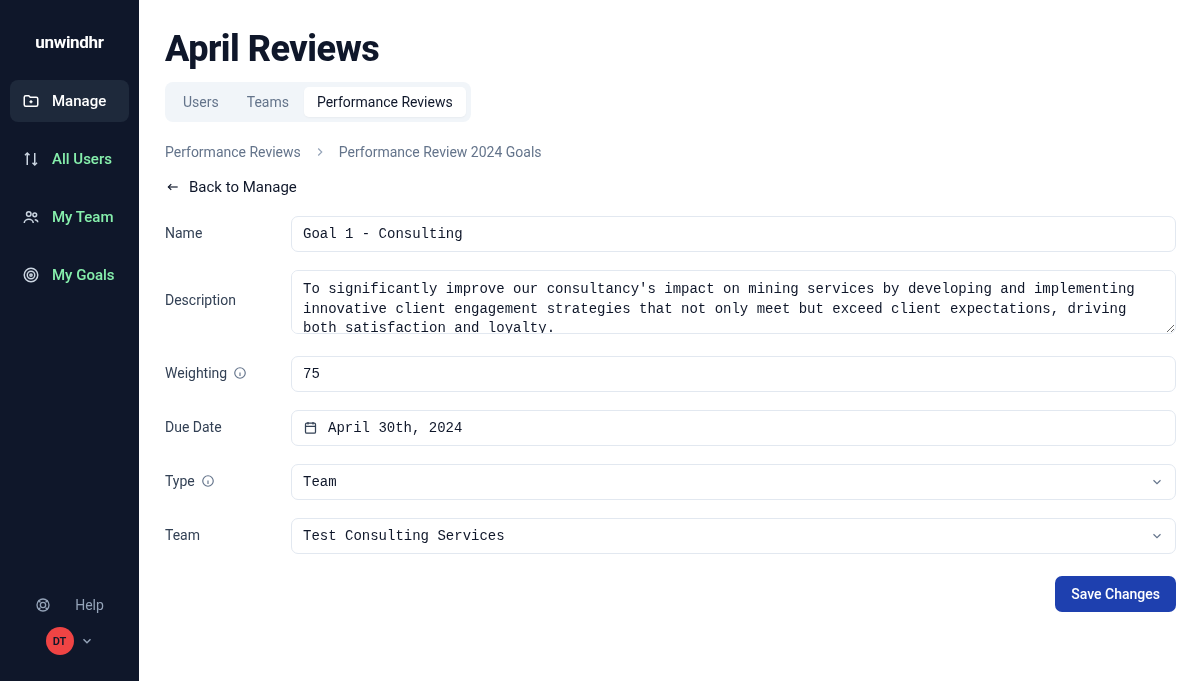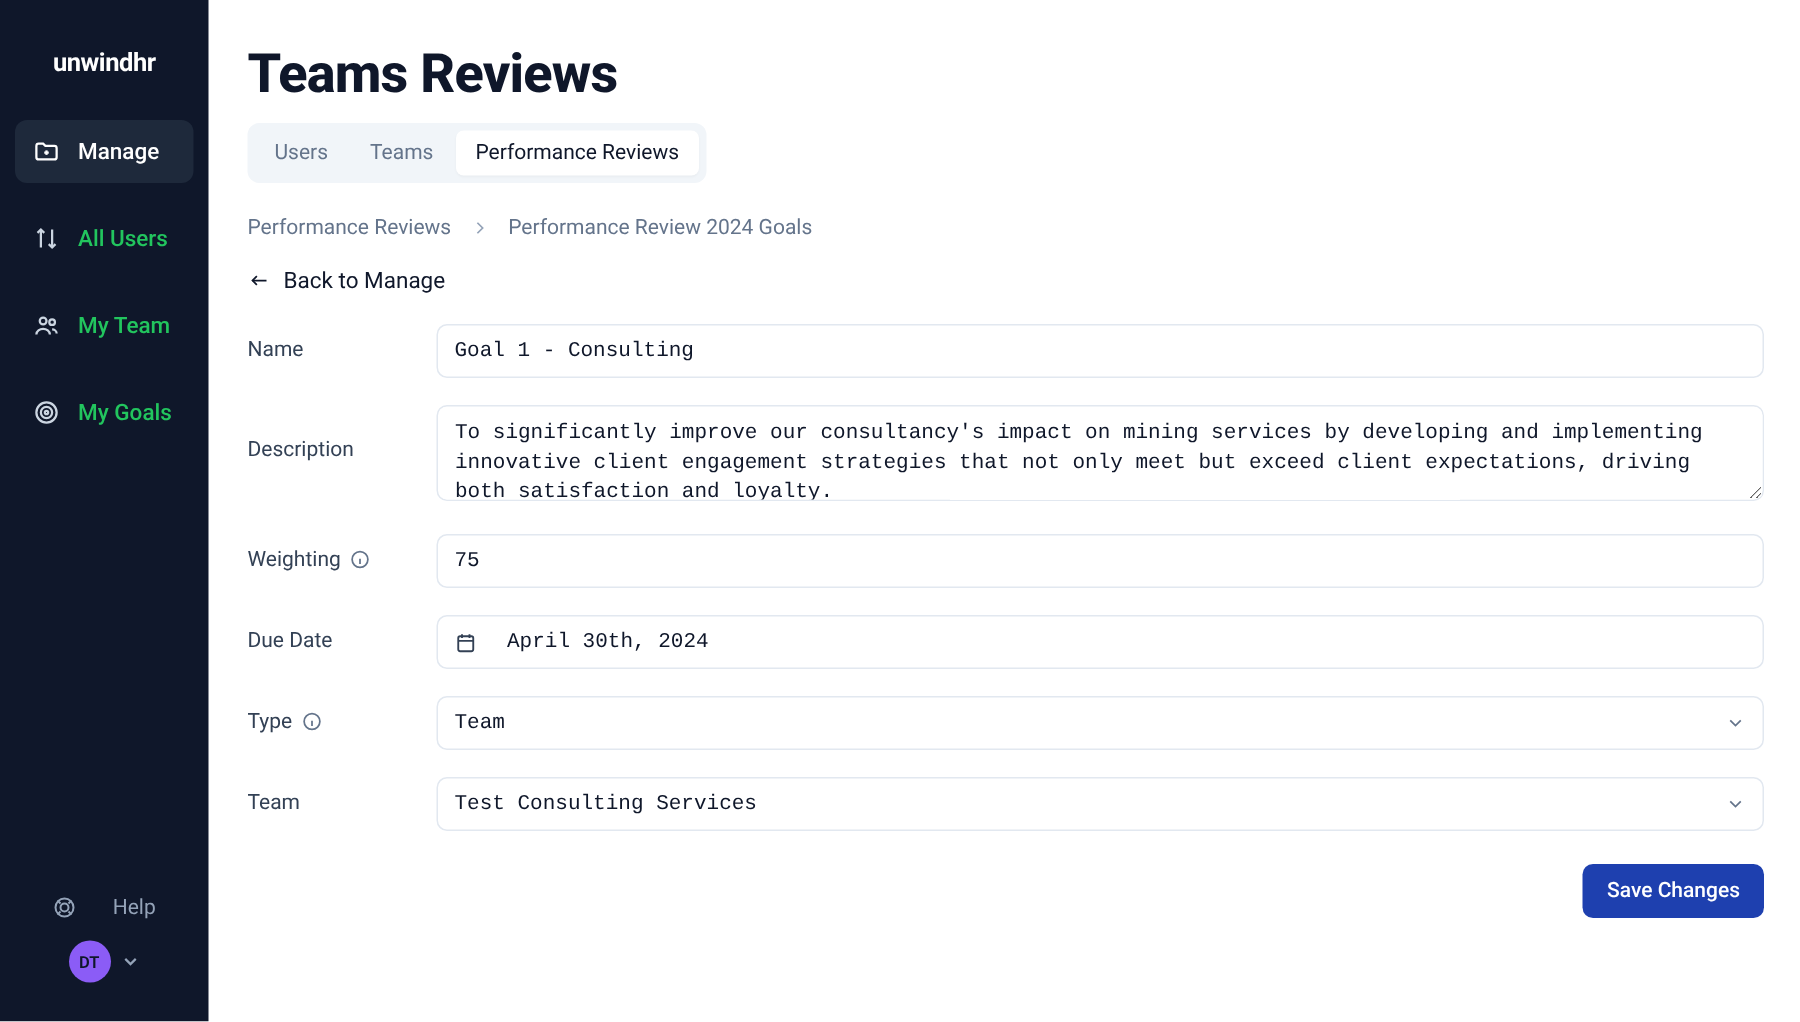--- a/index.html
+++ b/index.html
@@ -295,7 +295,7 @@
 </aside>
 
 <main class="main">
-  <h1 class="page-title">Teams Reviews</h1>
+  <h1 class="page-title">April Reviews</h1>
 
   <div class="tabs">
     <button class="tab">Users</button>

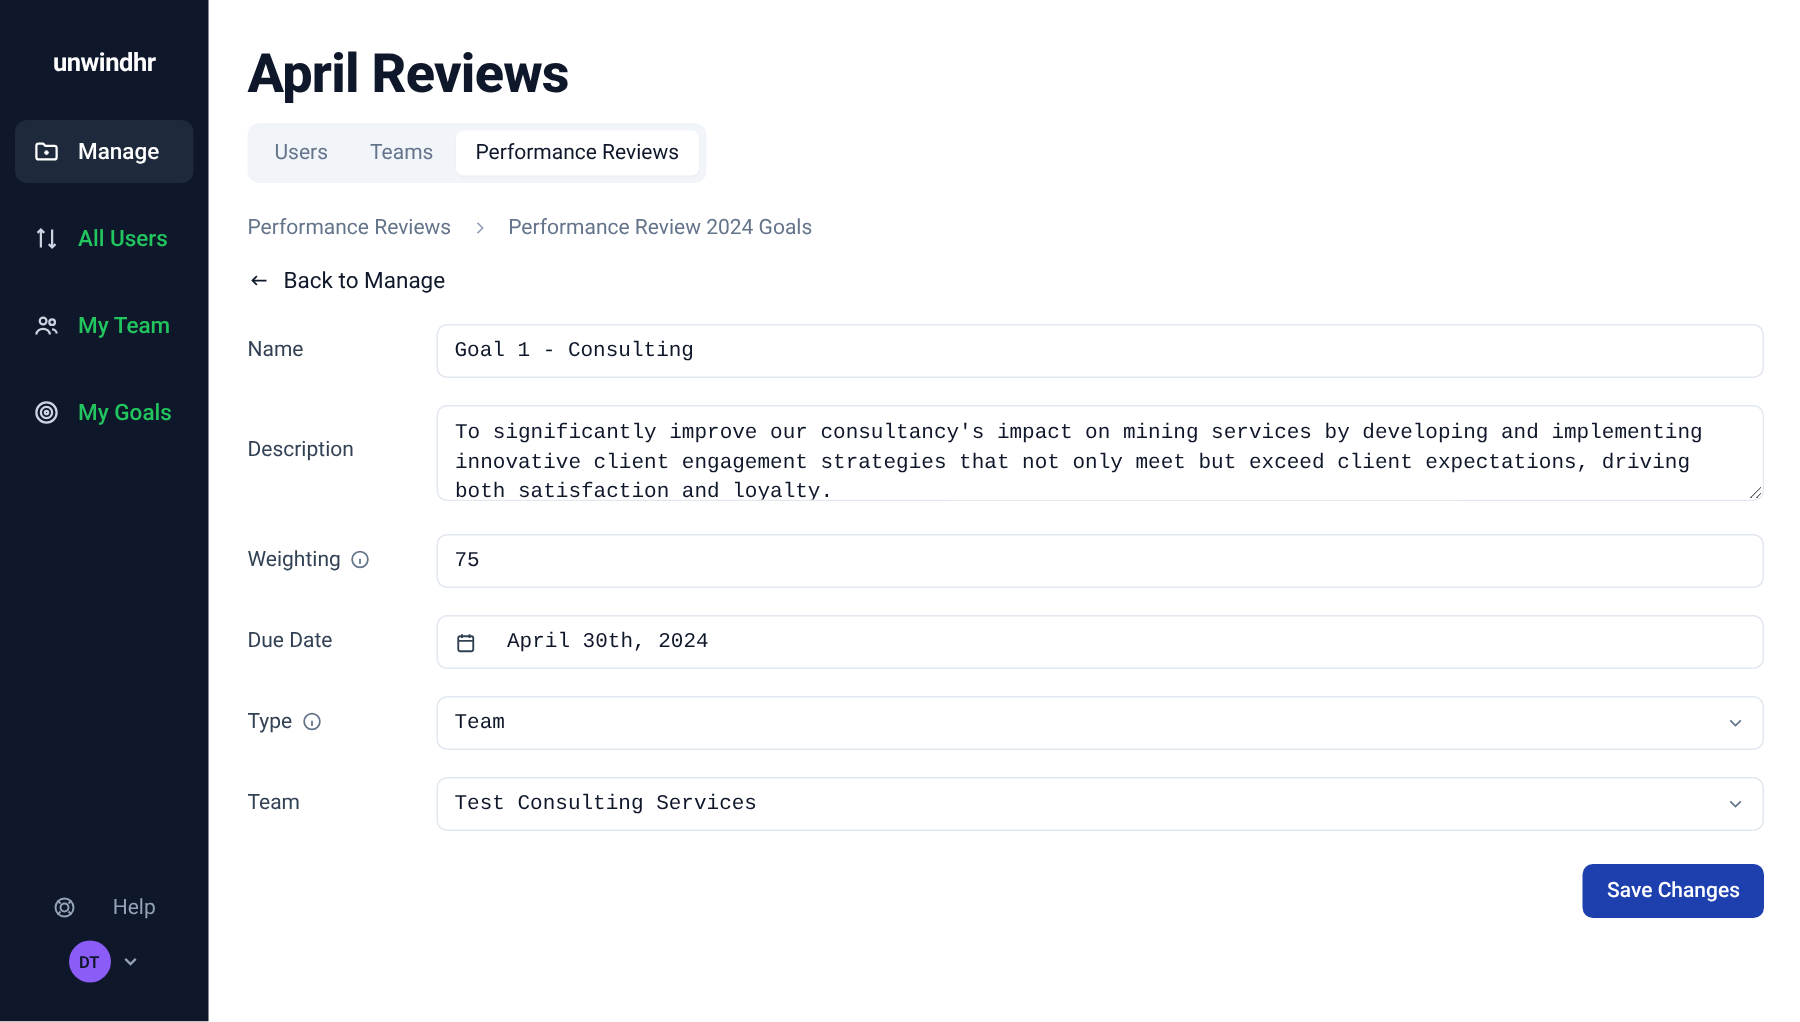--- a/index.html
+++ b/index.html
@@ -46,7 +46,7 @@
       cursor: pointer;
       font-size: 15px;
       font-weight: 500;
-      color: #22c55e;
+      color: #86efac;
     }
     .nav-item.active {
       background: #1e293b;

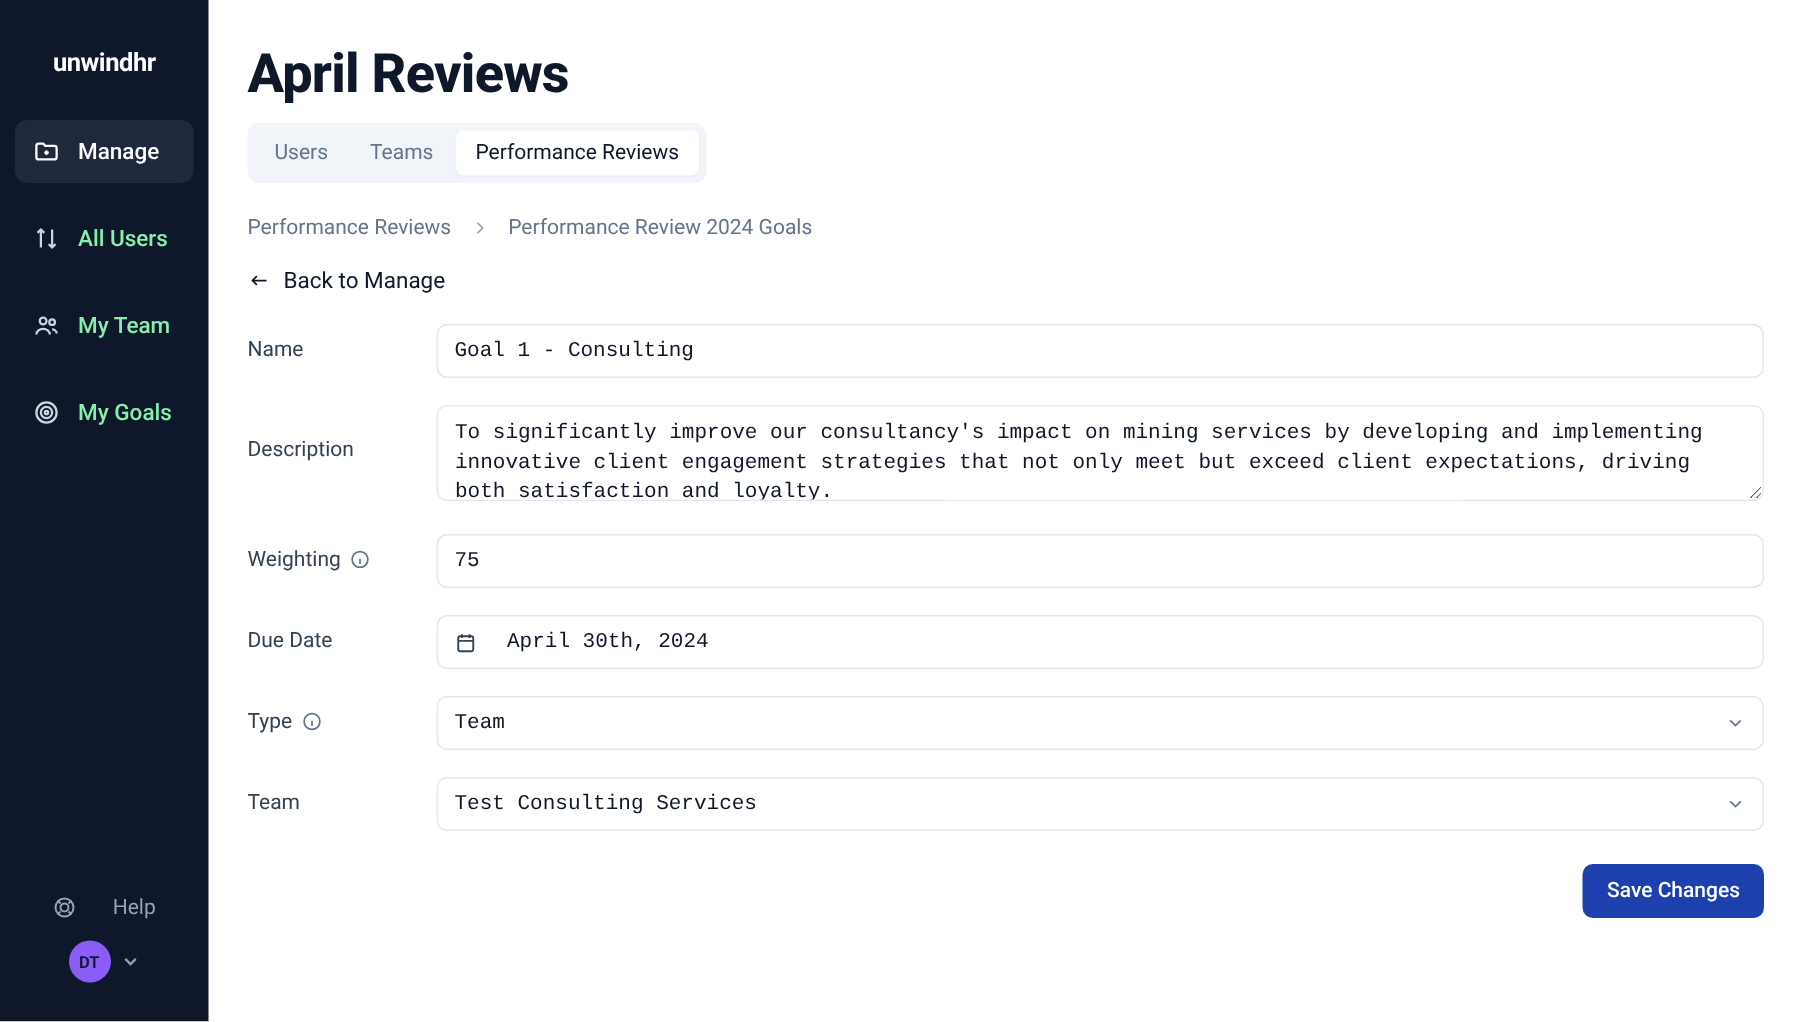--- a/index.html
+++ b/index.html
@@ -188,8 +188,7 @@
     }
     .date-input {
       display: flex;
-      align-items: center;
-      gap: 20px;
+      gap: 10px;
       cursor: pointer;
     }
     .select {

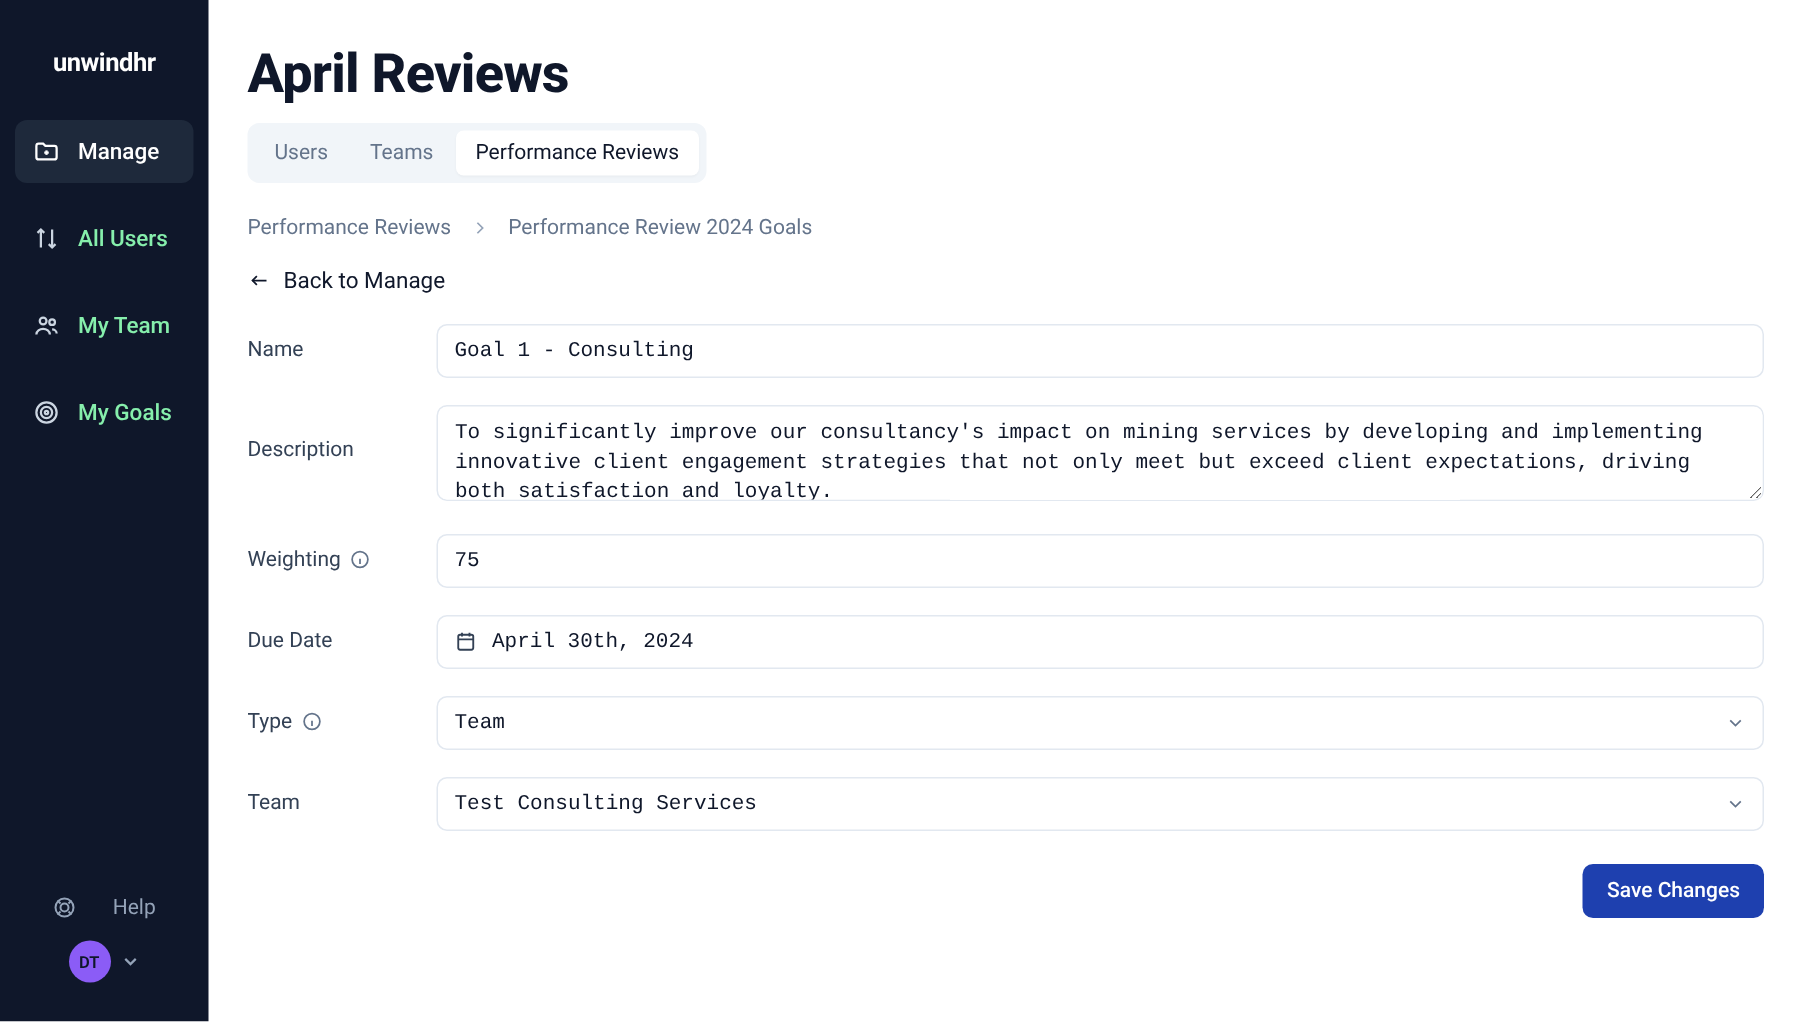--- a/index.html
+++ b/index.html
@@ -86,7 +86,7 @@
       width: 28px;
       height: 28px;
       border-radius: 50%;
-      background: #8b5cf6;
+      background: #ef4444;
       color: #0f172a;
       font-size: 11px;
       font-weight: 600;

